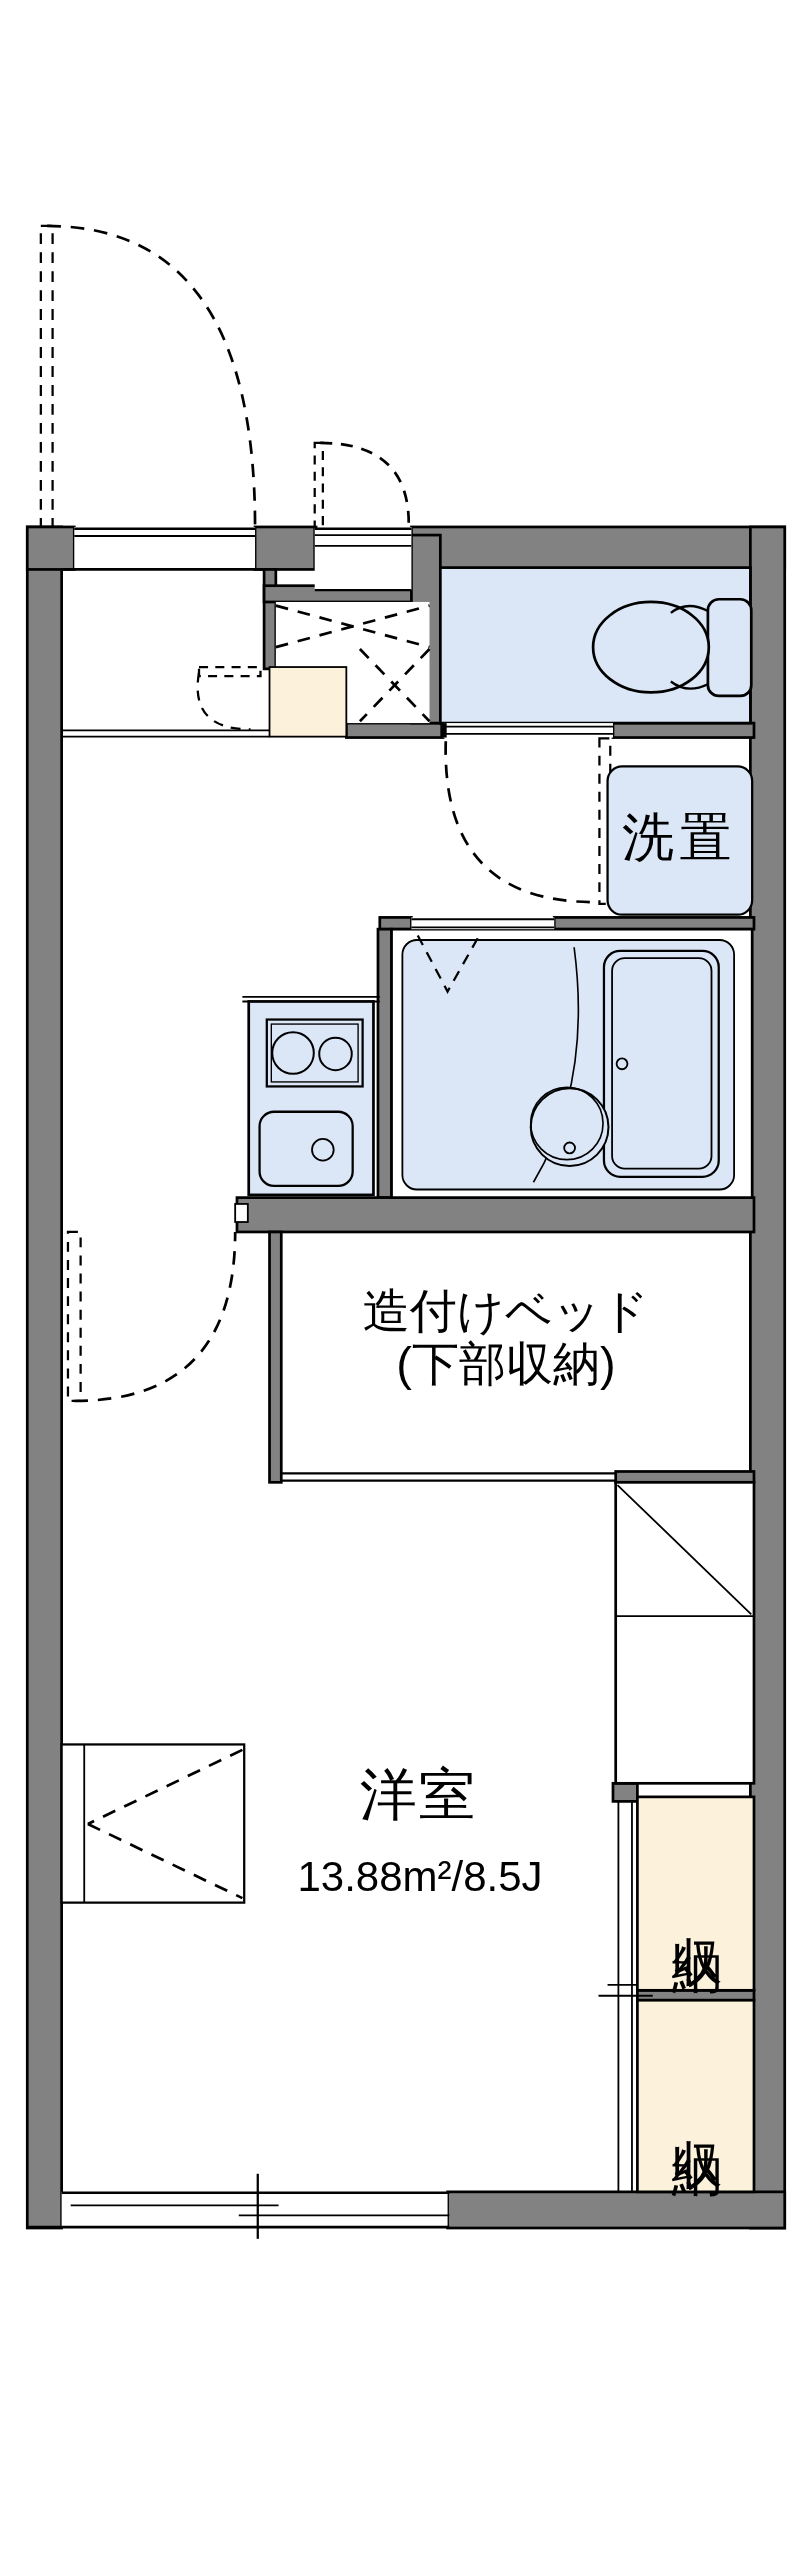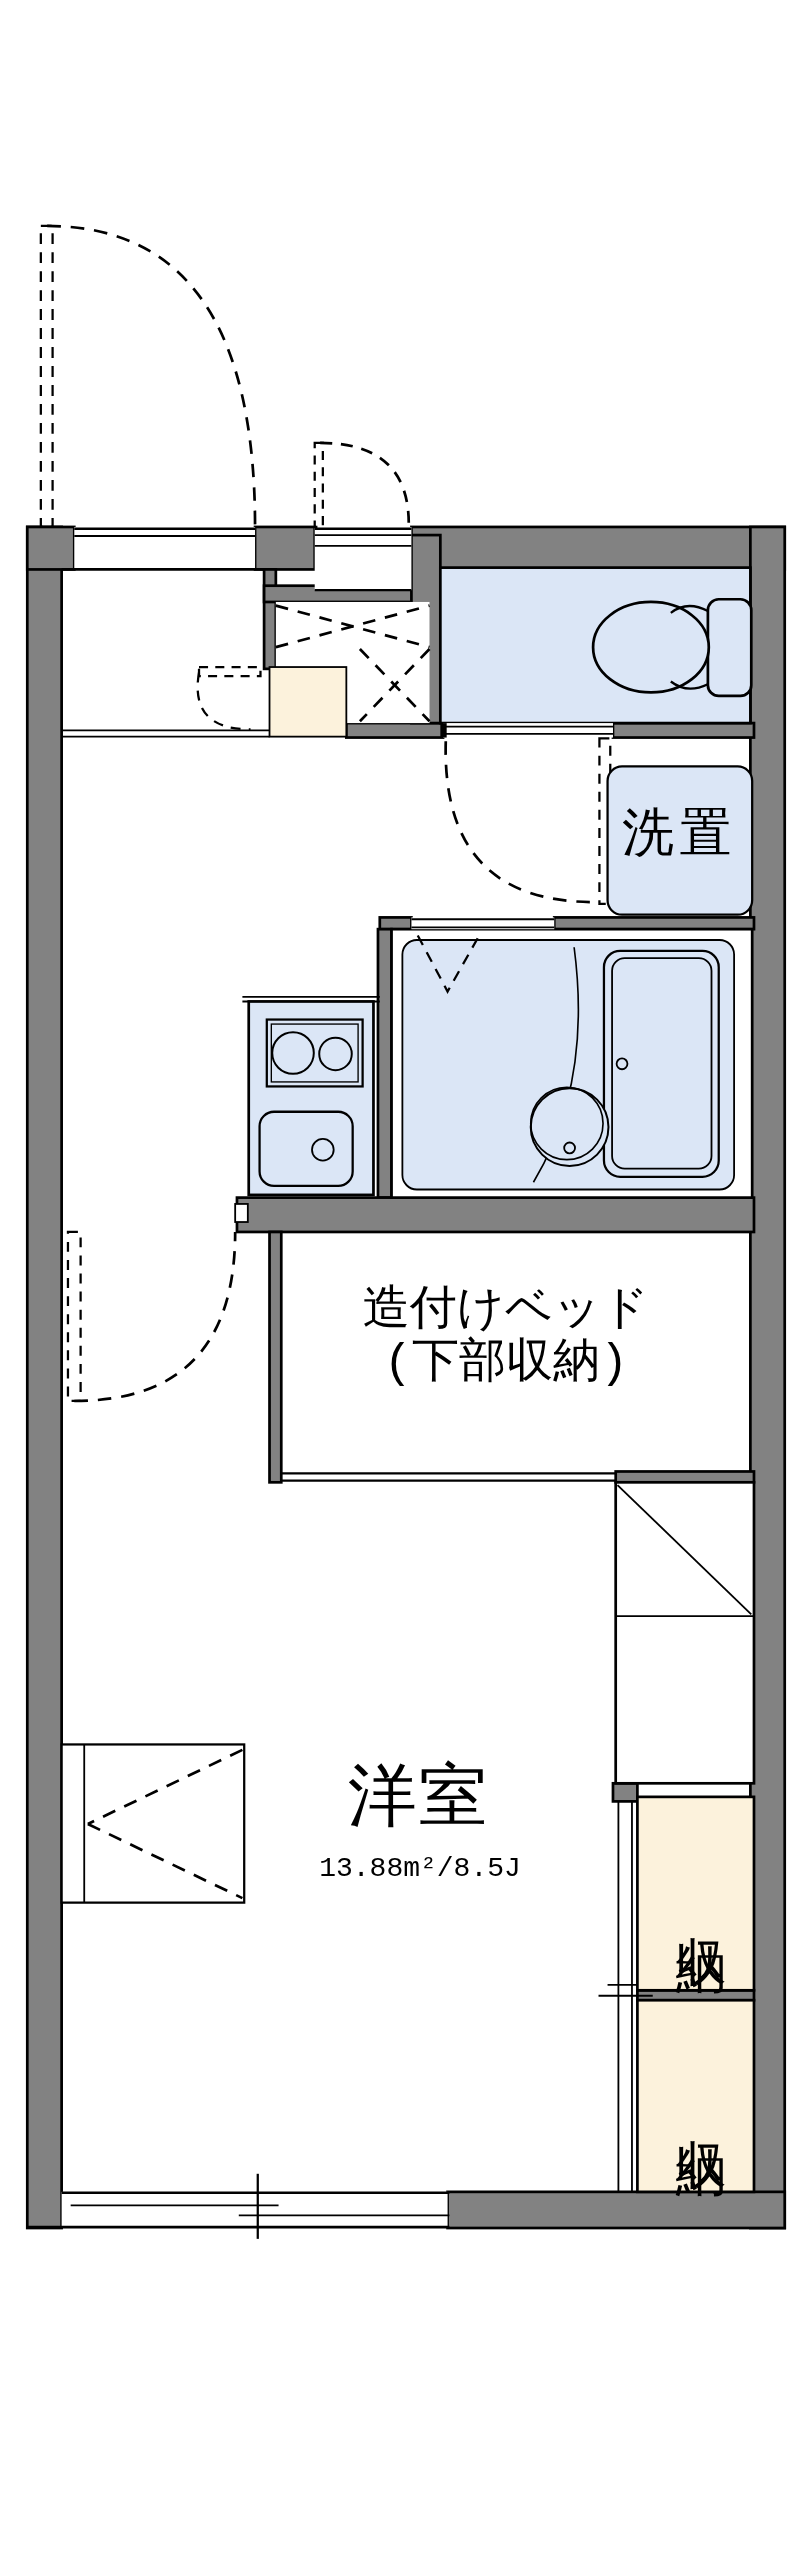--- a/index.html
+++ b/index.html
@@ -5,7 +5,7 @@
   html,body{margin:0;padding:0;background:#ffffff;}
   #canvas{
     position:relative;width:812px;height:2576px;background:#ffffff;
-    font-family:Liberation Mono, monospace;overflow:hidden;
+    font-family:Liberation Sans, sans-serif;overflow:hidden;
   }
   #plan-svg{position:absolute;left:0;top:0;}
   .label{

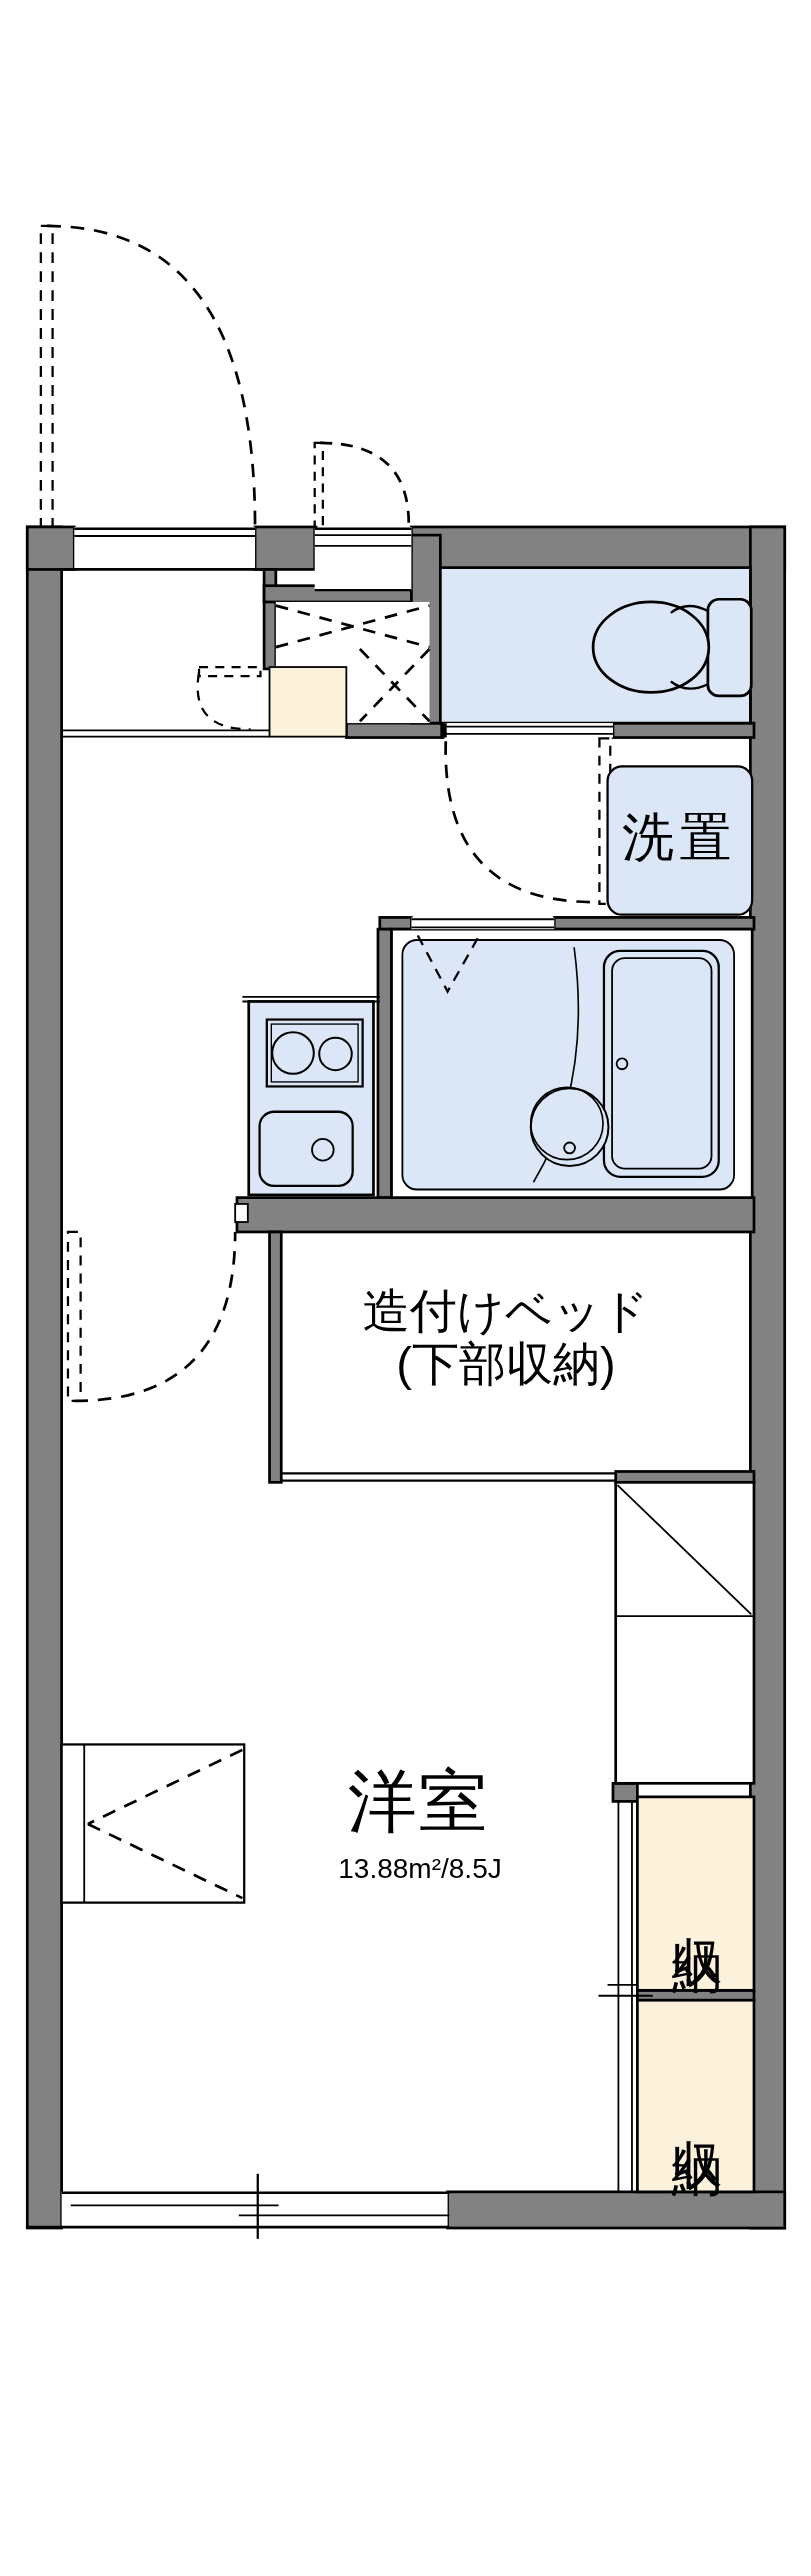--- a/index.html
+++ b/index.html
@@ -14,7 +14,7 @@
   }
   .label-washer{left:598px;top:808px;width:163px;font-size:52px;letter-spacing:5.4px;}
   .label-bed{left:280px;top:1285px;width:452px;font-size:47px;}
-  .label-room{left:283px;top:1763px;width:271px;font-size:69px;letter-spacing:1.8px;}
+  .label-room{left:283px;top:1763px;width:271px;font-size:57px;letter-spacing:1.8px;}
   .label-size{left:194px;top:1853px;width:452px;font-size:28px;}
   .label-vert{
     writing-mode:vertical-rl;text-orientation:upright;

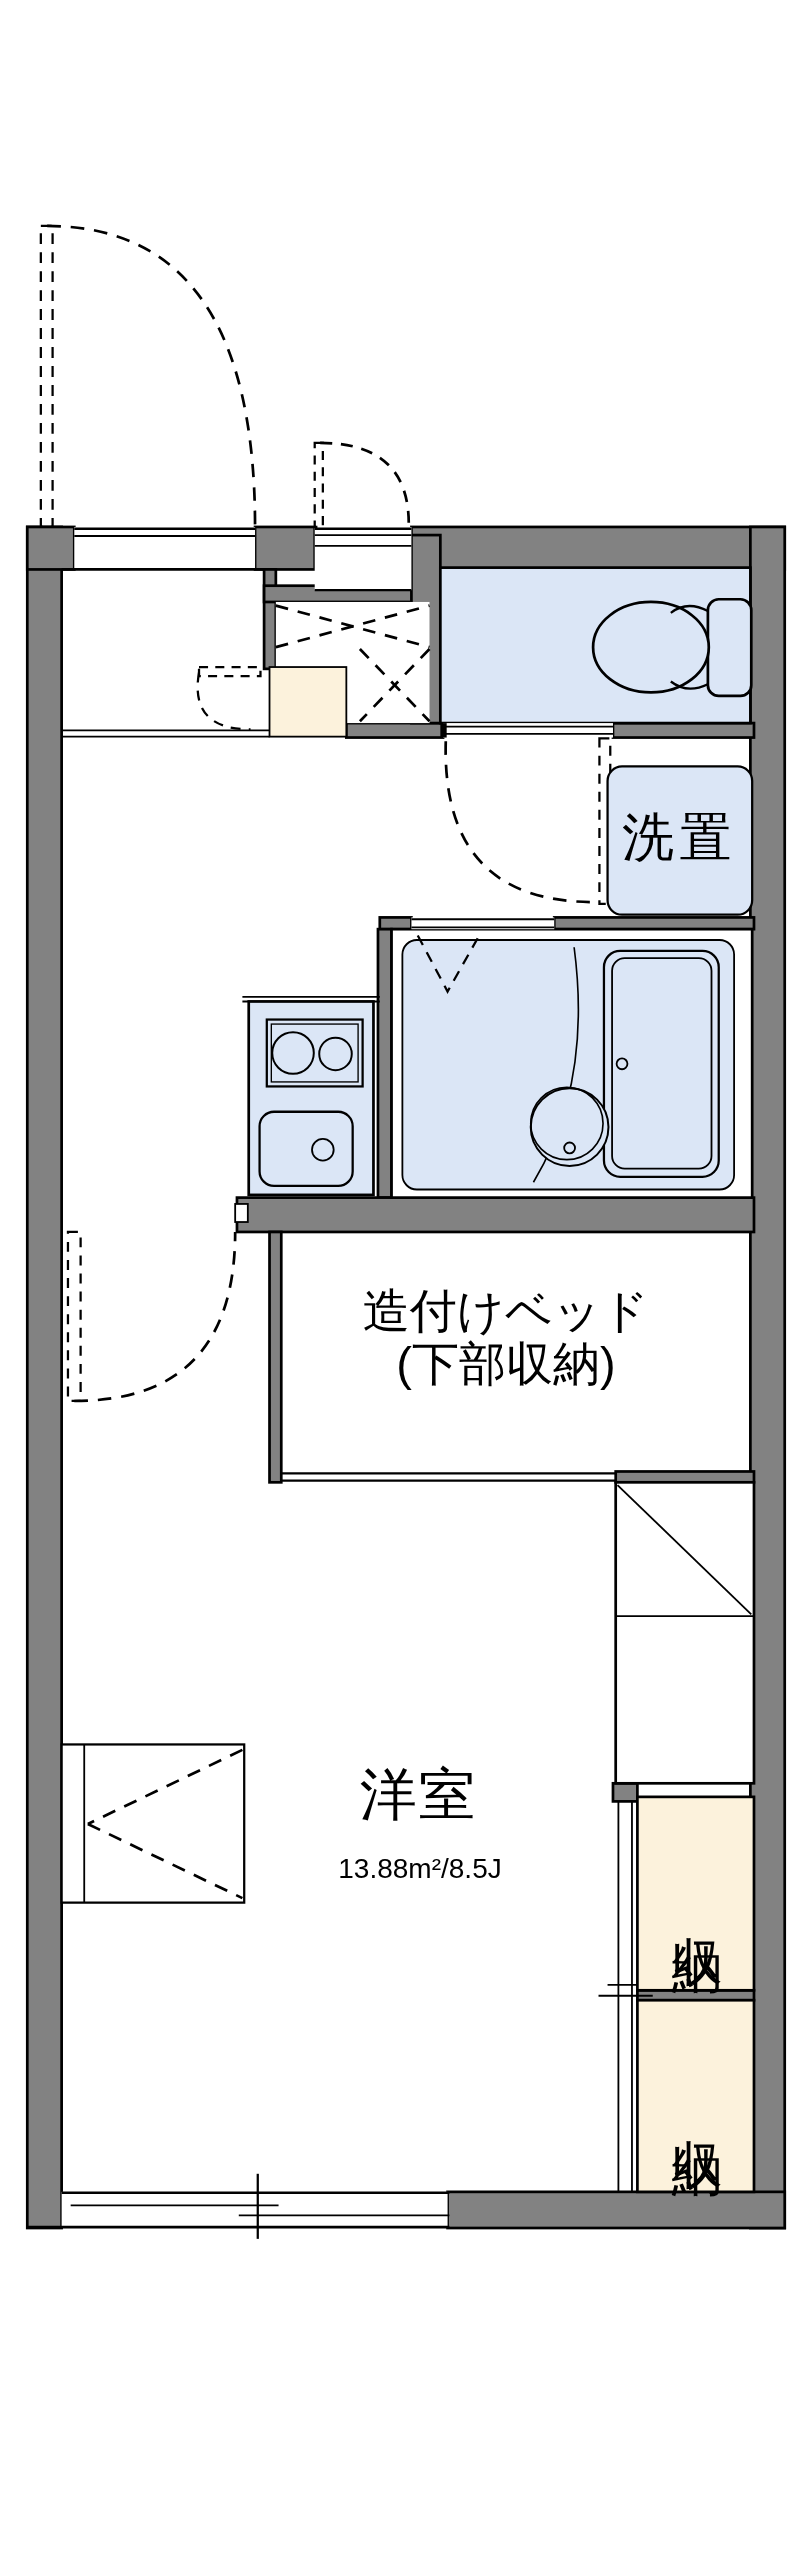--- a/index.html
+++ b/index.html
@@ -15,7 +15,7 @@
   .label-washer{left:598px;top:808px;width:163px;font-size:52px;letter-spacing:5.4px;}
   .label-bed{left:280px;top:1285px;width:452px;font-size:47px;}
   .label-room{left:283px;top:1763px;width:271px;font-size:57px;letter-spacing:1.8px;}
-  .label-size{left:194px;top:1853px;width:452px;font-size:28px;}
+  .label-size{left:194px;top:1853px;width:452px;font-size:42px;}
   .label-vert{
     writing-mode:vertical-rl;text-orientation:upright;
     font-size:51px;letter-spacing:9px;line-height:1;

